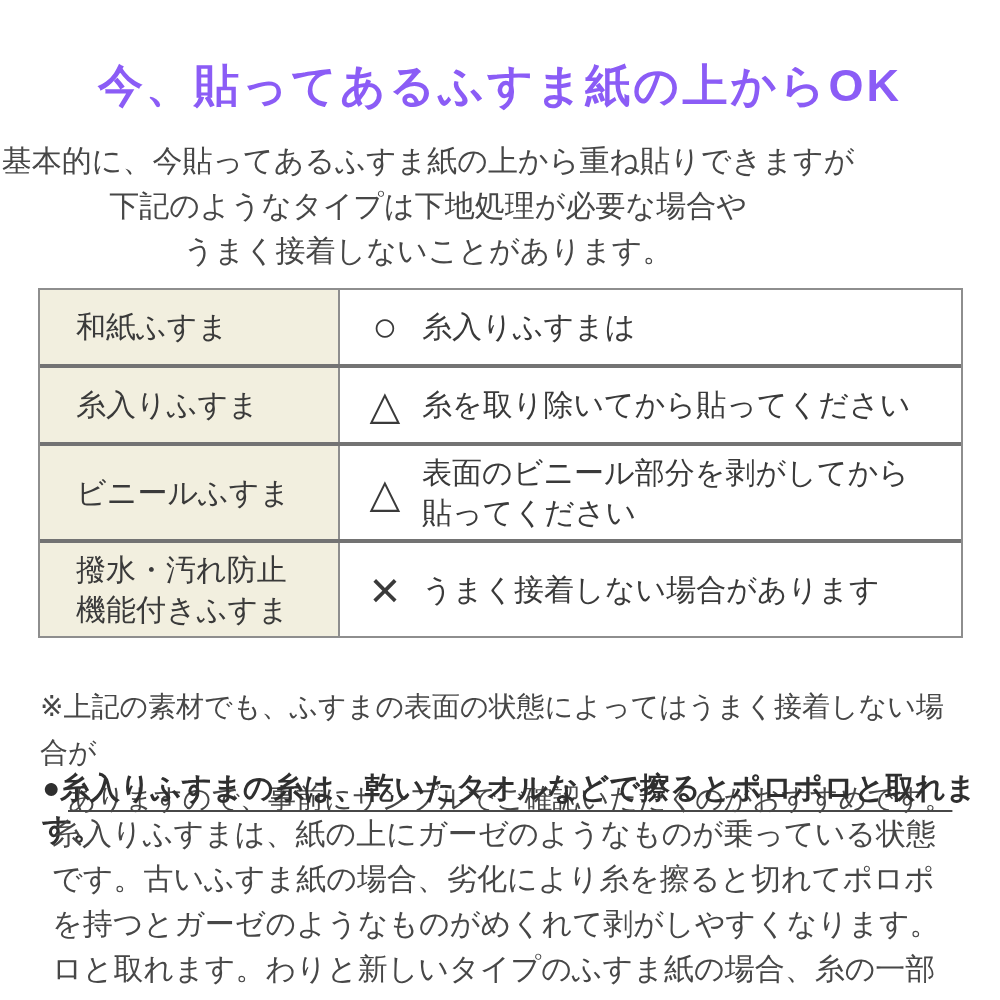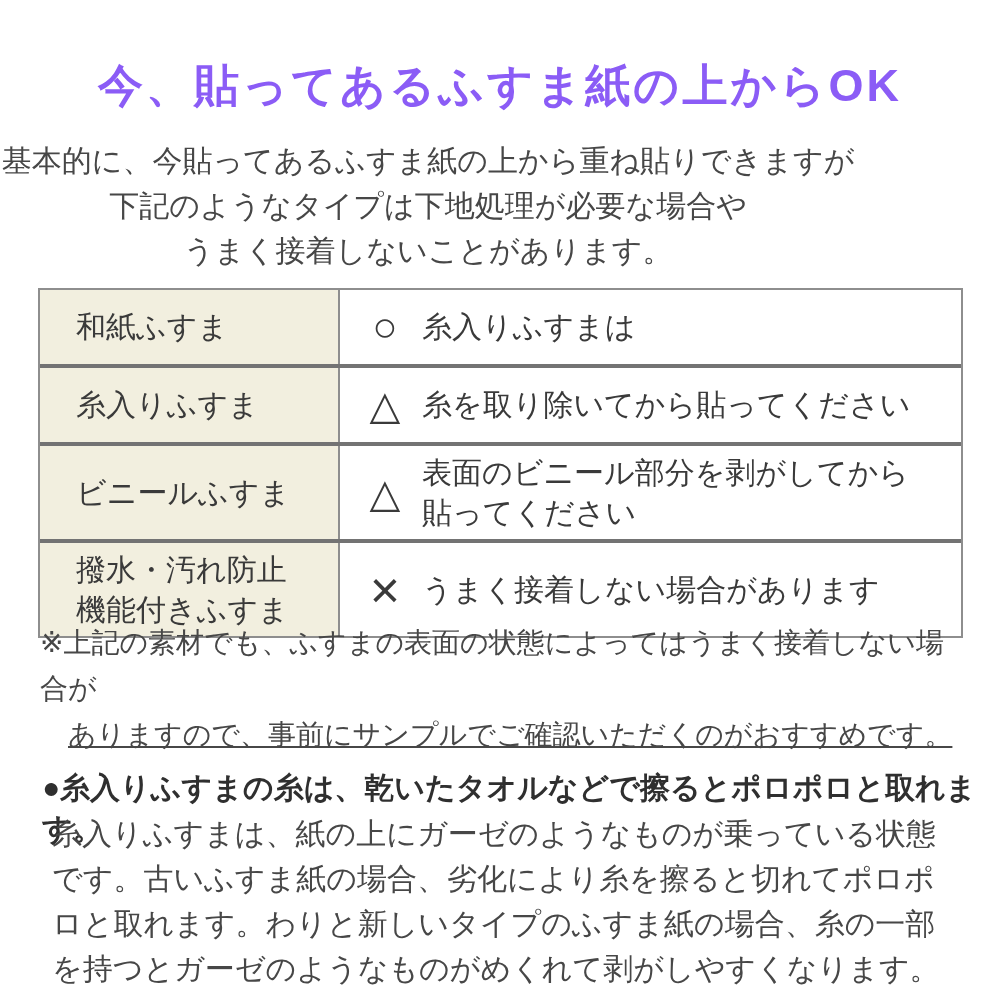--- a/index.html
+++ b/index.html
@@ -90,7 +90,7 @@
   .sym-cross    { font-size: 52px; }
   .footnote {
     position: absolute;
-    top: 620px;
+    top: 684px;
     left: 40px;
     width: 925px;
     font-size: 28px;

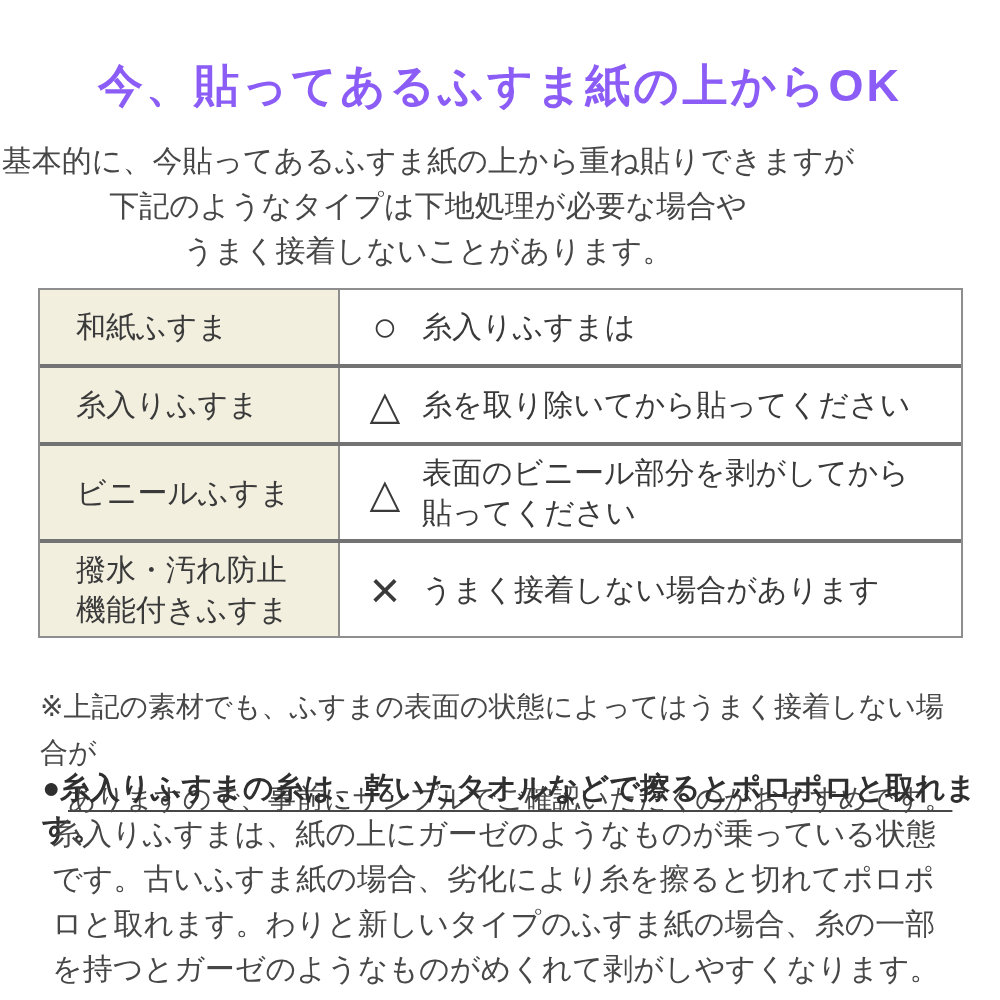--- a/index.html
+++ b/index.html
@@ -195,8 +195,8 @@
   <div class="thread-body">
     <div>糸入りふすまは、紙の上にガーゼのようなものが乗っている状態</div>
     <div>です。古いふすま紙の場合、劣化により糸を擦ると切れてポロポ</div>
+    <div>を持つとガーゼのようなものがめくれて剥がしやすくなります。</div>
     <div>ロと取れます。わりと新しいタイプのふすま紙の場合、糸の一部</div>
-    <div>を持つとガーゼのようなものがめくれて剥がしやすくなります。</div>
   </div>
 
 </div>

